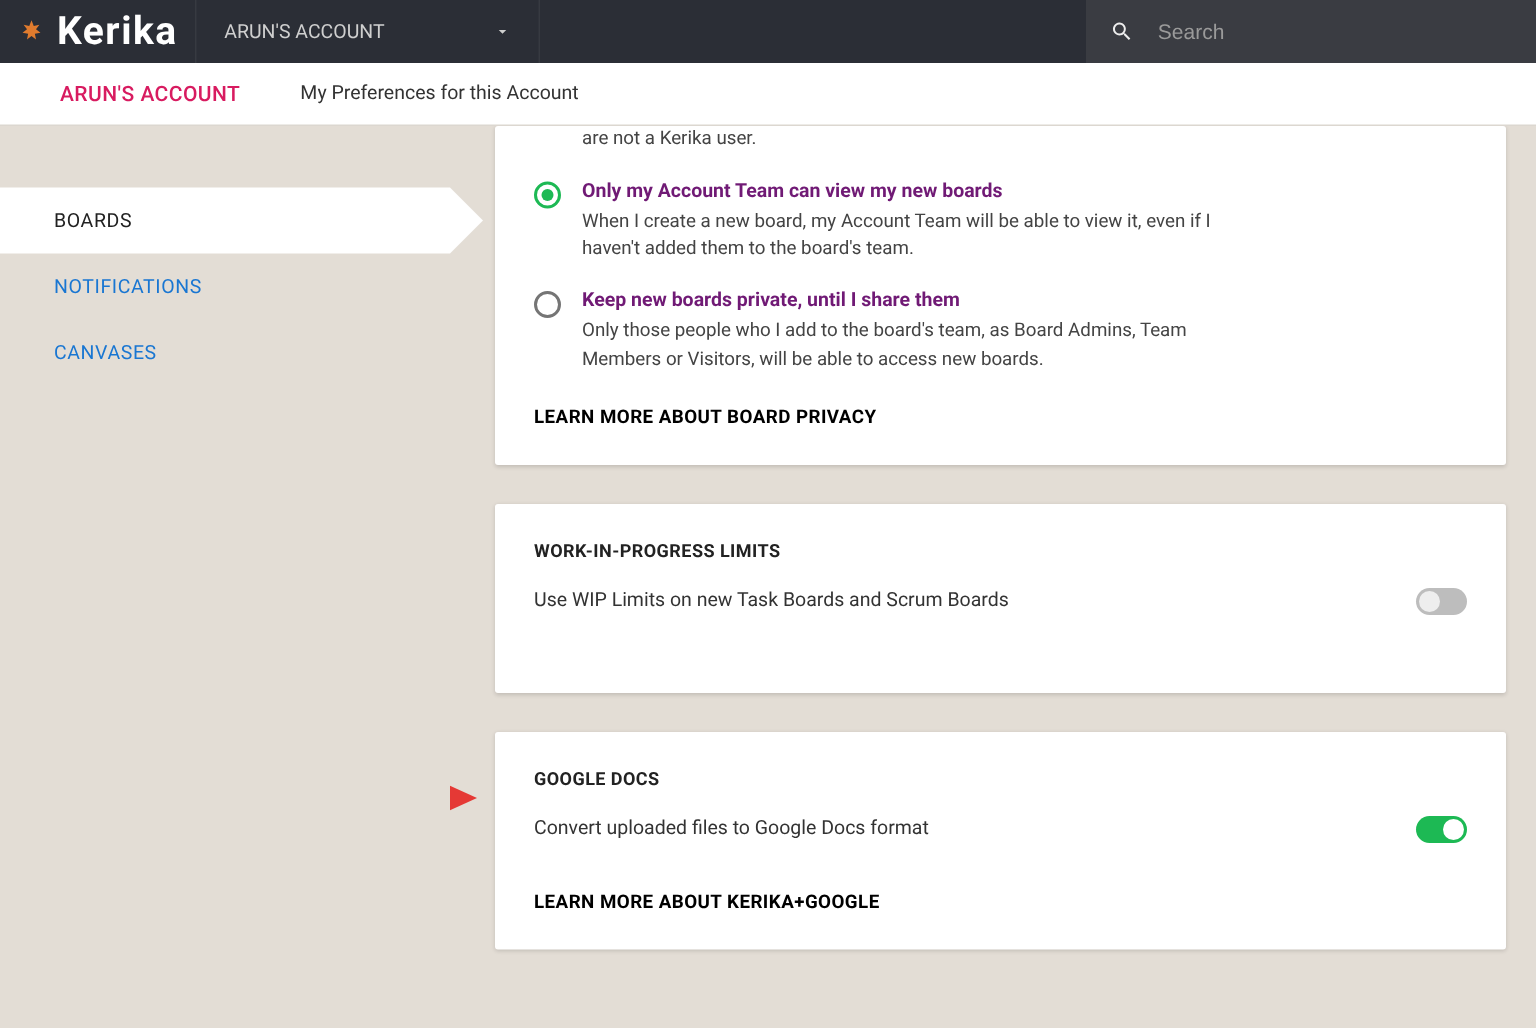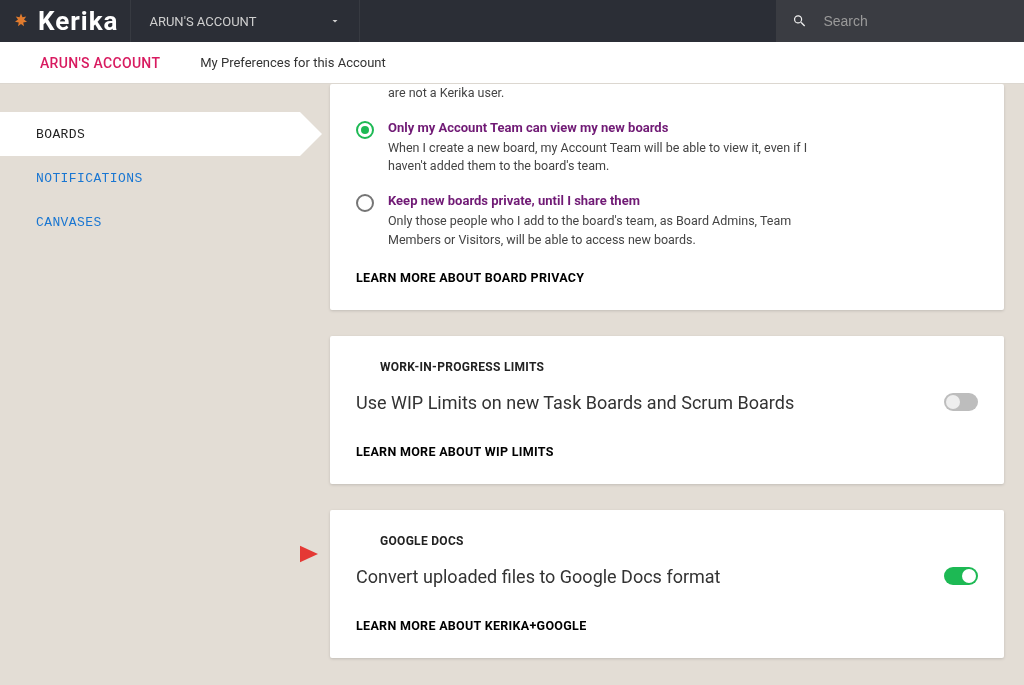--- a/index.html
+++ b/index.html
@@ -11,7 +11,7 @@
   .brand-name { font-weight: 700; font-size: 26px; letter-spacing: 1px; color: #fff; }
   .account-dd { display: flex; align-items: center; padding: 0 18px; gap: 12px; color: #cfcfcf; font-size: 13px; border-left: 1px solid rgba(255,255,255,0.06); border-right: 1px solid rgba(255,255,255,0.06); cursor: pointer; min-width: 230px; justify-content: space-between; }
   .spacer { flex: 1; }
-  .searchbox { display: flex; align-items: center; background: #3a3c42; width: 248px; padding: 0 16px; gap: 16px; }
+  .searchbox { display: flex; align-items: center; background: #3a3c42; width: 300px; padding: 0 16px; gap: 16px; }
   .searchbox input { background: transparent; border: none; outline: none; color: #ddd; font-size: 14px; width: 100%; }
   .searchbox input::placeholder { color: #9a9a9a; }
 

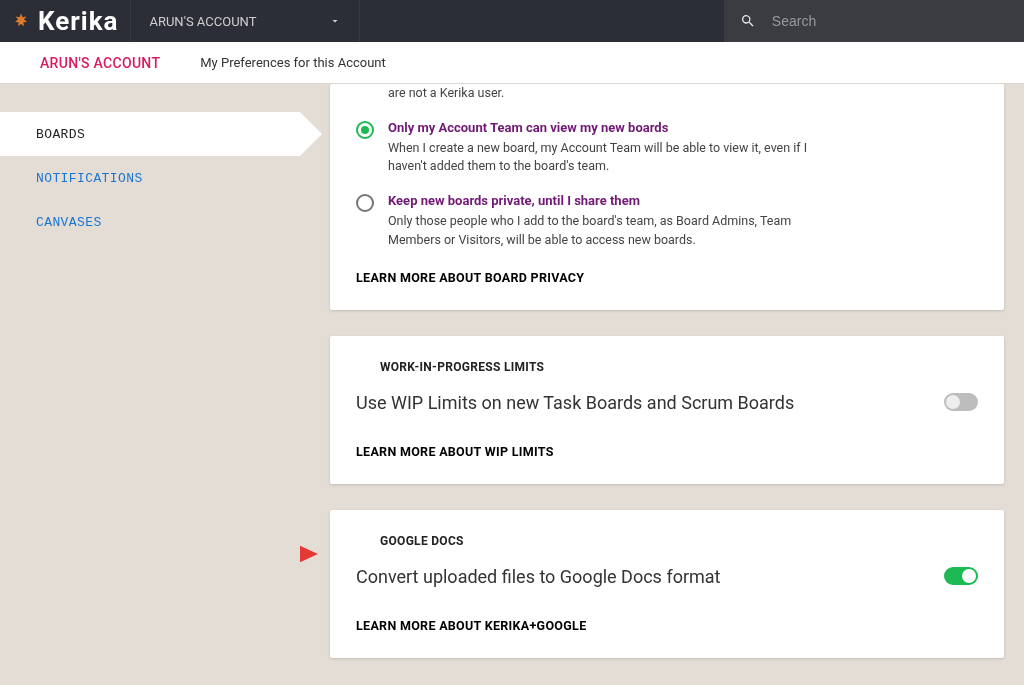--- a/index.html
+++ b/index.html
@@ -20,7 +20,7 @@
   .subheader .page-title { color: #333; font-size: 13px; }
 
   .layout { display: flex; height: calc(100% - 84px); }
-  .sidebar { width: 300px; padding-top: 28px; font-family: Liberation Mono, monospace; }
+  .sidebar { width: 300px; padding-top: 41px; }
   .side-item { position: relative; height: 44px; display: flex; align-items: center; padding: 0 24px 0 36px; font-size: 13px; letter-spacing: 0.4px; cursor: pointer; }
   .side-item.active { background: #fff; font-weight: 400; color: #222; }
   .side-item.active::after { content: ""; position: absolute; right: -22px; top: 0; width: 0; height: 0; border-top: 22px solid transparent; border-bottom: 22px solid transparent; border-left: 22px solid #fff; }

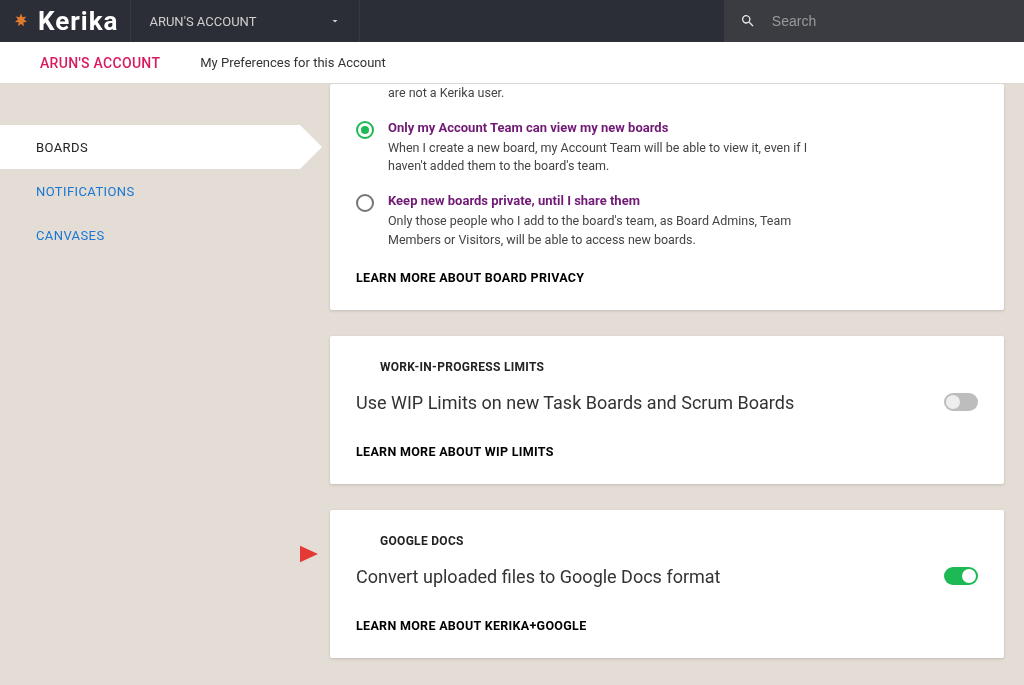--- a/index.html
+++ b/index.html
@@ -30,7 +30,7 @@
 
   .card { background: #fff; border-radius: 2px; box-shadow: 0 1px 3px rgba(0,0,0,0.15); padding: 24px 26px; margin-bottom: 26px; position: relative; }
   .card-first { padding-top: 0; }
-  .section-title { font-size: 12px; font-weight: 700; letter-spacing: 0.3px; color: #222; margin-bottom: 18px; margin-left: 24px; }
+  .section-title { font-size: 12px; font-weight: 700; letter-spacing: 0.3px; color: #222; margin-bottom: 18px; }
   .learn-more { color: #000000; font-weight: 700; font-size: 12.5px; letter-spacing: 0.3px; cursor: pointer; display: inline-block; }
 
   .radio-row { display: flex; gap: 14px; margin-bottom: 18px; }

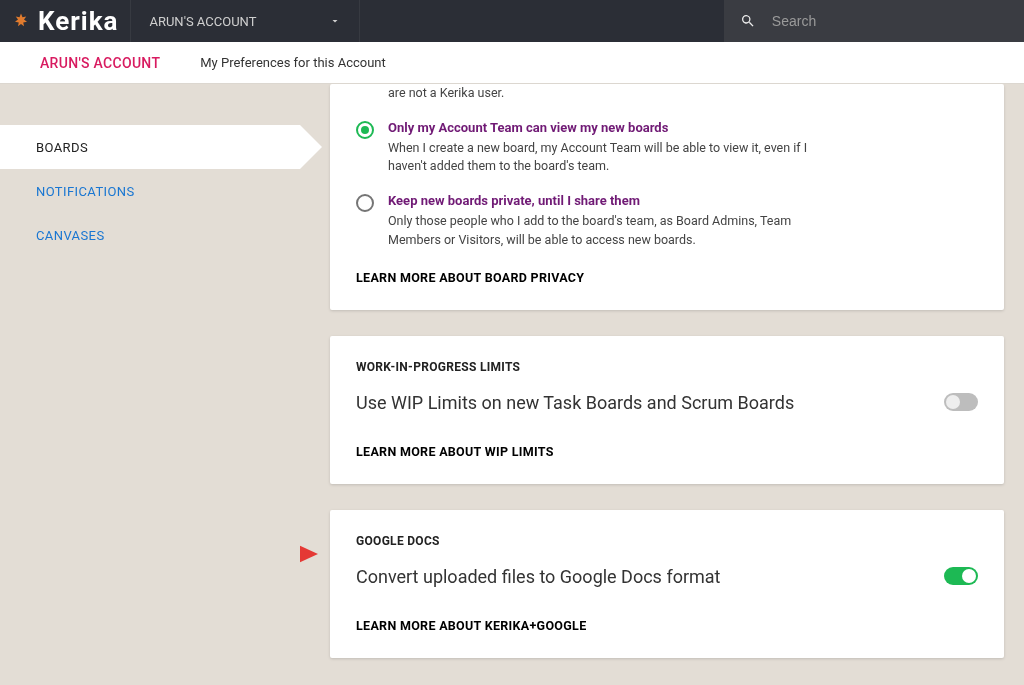--- a/index.html
+++ b/index.html
@@ -41,7 +41,7 @@
   .radio-text .r-desc { font-size: 12.5px; color: #444; line-height: 1.45; max-width: 440px; }
 
   .toggle-row { display: flex; justify-content: space-between; align-items: center; margin-bottom: 28px; }
-  .toggle-label { font-size: 18px; color: #333; }
+  .toggle-label { font-size: 13px; color: #333; }
   .toggle { width: 34px; height: 18px; border-radius: 9px; position: relative; cursor: pointer; }
   .toggle .knob { width: 14px; height: 14px; border-radius: 50%; position: absolute; top: 2px; }
   .toggle.off { background: #bdbdbd; } .toggle.off .knob { left: 2px; background: #eee; }

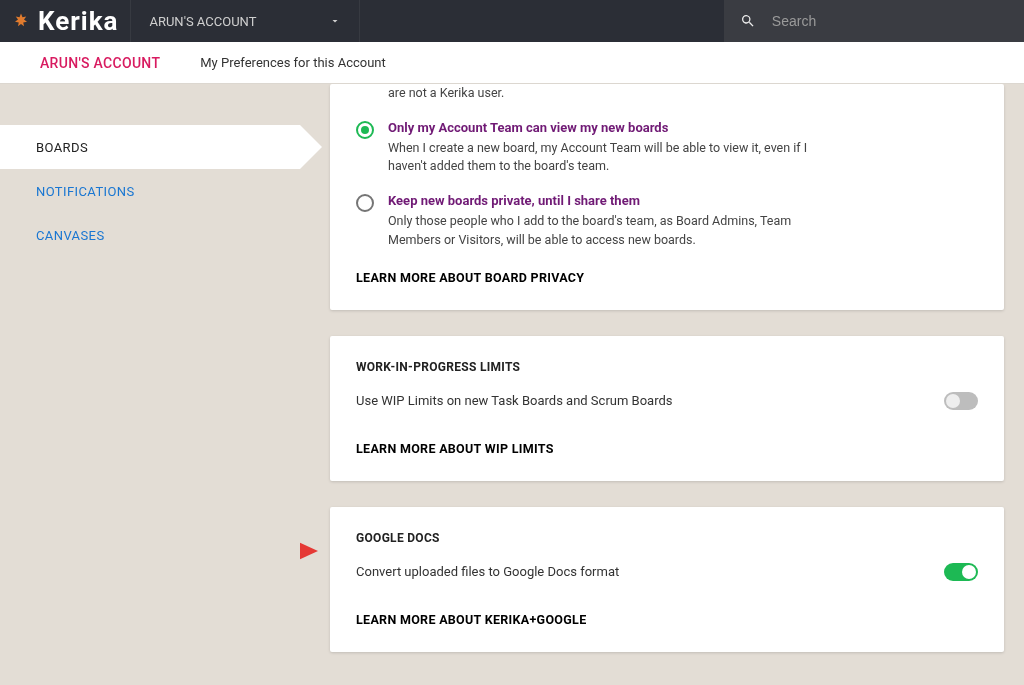--- a/index.html
+++ b/index.html
@@ -129,7 +129,6 @@
             <div class="knob"></div>
           </div>
       </div>
-      <span class="learn-more">LEARN MORE ABOUT WIP LIMITS</span>
     </div>
 
     <div class="card">

